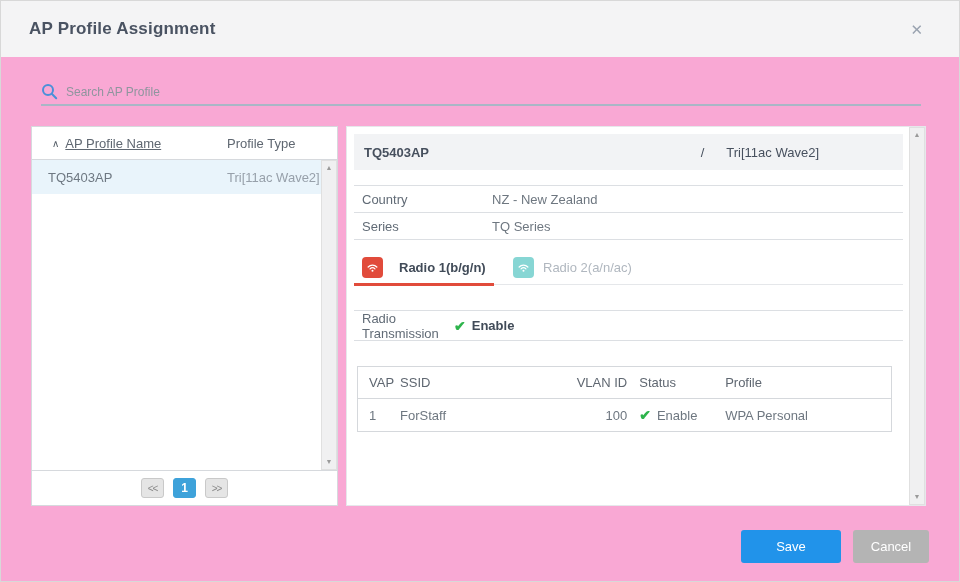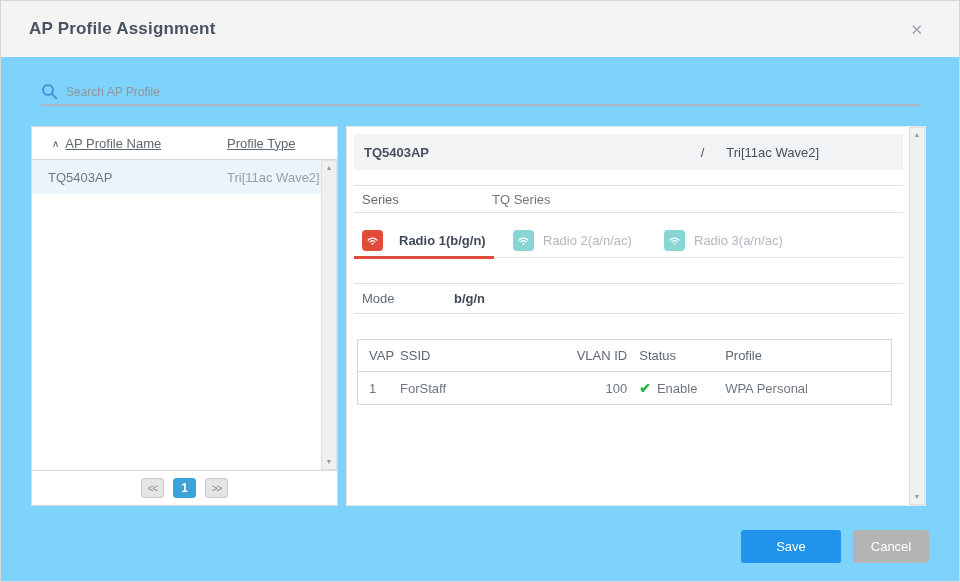--- a/index.html
+++ b/index.html
@@ -6,7 +6,7 @@
   html,body { background:#e9e9e9; }
   body { font-family:"Liberation Sans", sans-serif; }
   .dialog {
-    position:relative; width:960px; height:582px; background:#7dd3fc;
+    position:relative; width:960px; height:582px; background:#f9a8d4;
     border:1px solid #d8d8d8; overflow:hidden;
     color:#6e7780; font-size:13px;
   }

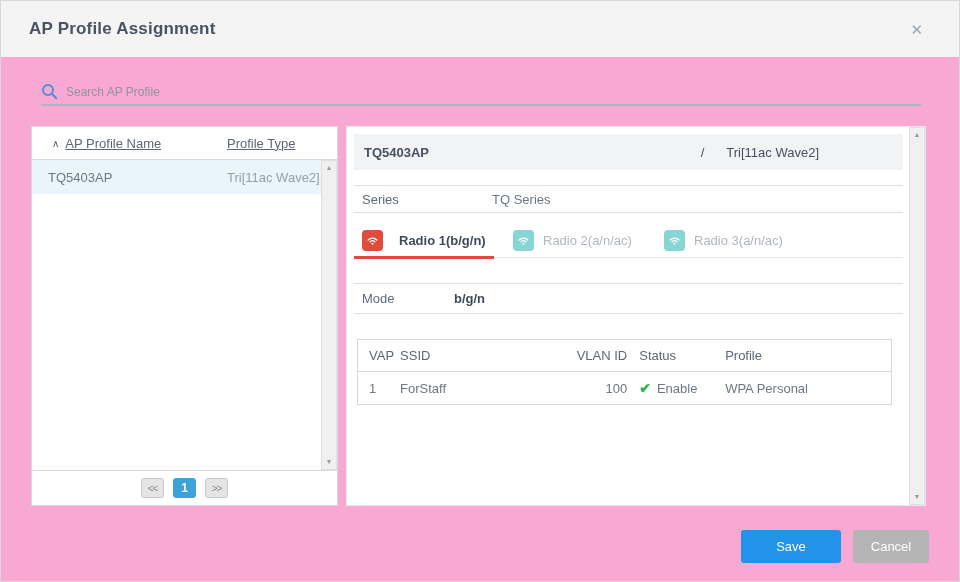--- a/index.html
+++ b/index.html
@@ -48,7 +48,7 @@
   .lp-header .c1 { padding-left:20px; display:flex; align-items:center; gap:6px; color:#5f6771; }
   .lp-header .sort { font-size:10px; color:#555e68; }
   .lp-header .colname { text-decoration:underline; cursor:pointer; }
-  .lp-header .c2 { color:#5f6771;text-decoration:underline; }
+  .lp-header .c2 { color:#5f6771; }
   .lp-body { flex:1; position:relative; }
   .lp-rows { position:absolute; left:0; top:0; right:15px; }
   .lp-row {

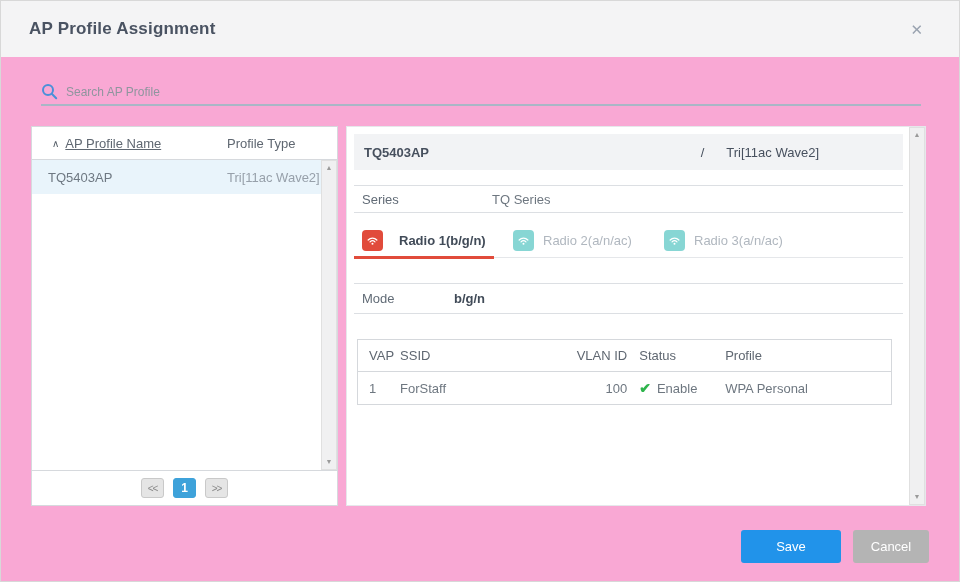--- a/index.html
+++ b/index.html
@@ -189,6 +189,10 @@
       </div>
 
       <div class="info-rows">
+        <div class="info-row">
+          <span class="lbl">Country</span>
+          <span class="val">NZ - New Zealand</span>
+        </div>
         <div class="info-row">
           <span class="lbl">Series</span>
           <span class="val">TQ Series</span>

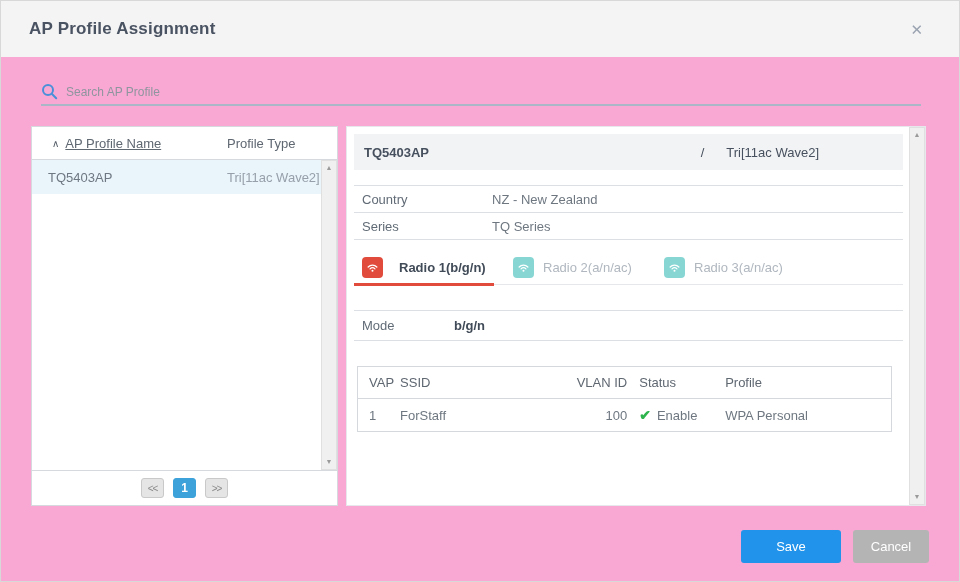--- a/index.html
+++ b/index.html
@@ -223,18 +223,6 @@
             </svg>
           </span>
           <span>Radio 2(a/n/ac)</span>
-        </div>
-        <div class="tab">
-          <span class="badge">
-            <svg width="13" height="13" viewBox="0 0 24 24">
-              <g fill="none" stroke="#fff" stroke-width="2.4" stroke-linecap="round">
-                <path d="M4 11 a 11.3 11.3 0 0 1 16 0"></path>
-                <path d="M7.5 14.5 a 6.4 6.4 0 0 1 9 0"></path>
-              </g>
-              <circle cx="12" cy="18" r="1.9" fill="#fff"></circle>
-            </svg>
-          </span>
-          <span>Radio 3(a/n/ac)</span>
         </div>
       </div>
 

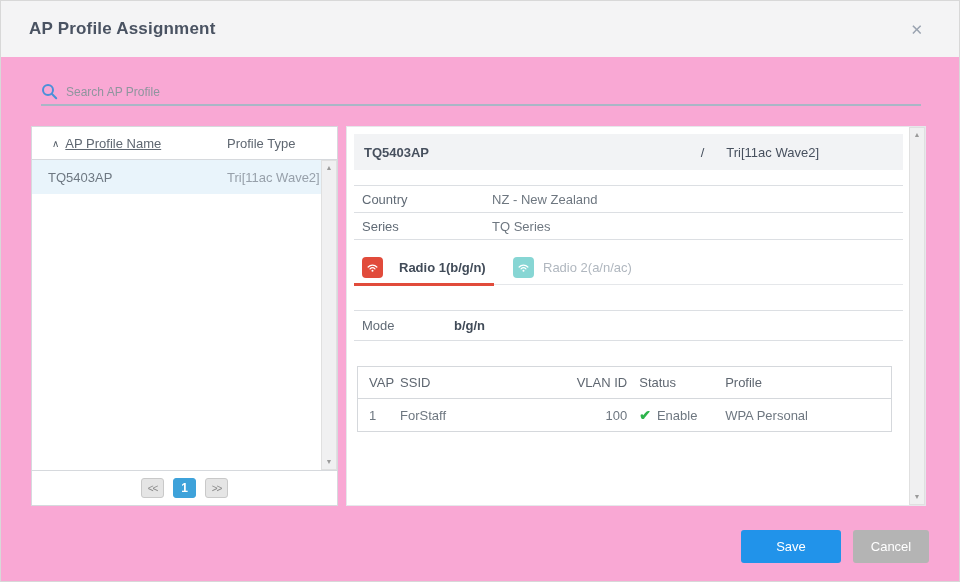--- a/index.html
+++ b/index.html
@@ -227,6 +227,13 @@
       </div>
 
       <div class="radio-rows">
+        <div class="radio-row">
+          <span class="lbl">Radio Transmission</span>
+          <span class="val">
+            <span class="check">✔</span>
+            <span>Enable</span>
+          </span>
+        </div>
         <div class="radio-row">
           <span class="lbl">Mode</span>
           <span class="val">b/g/n</span>

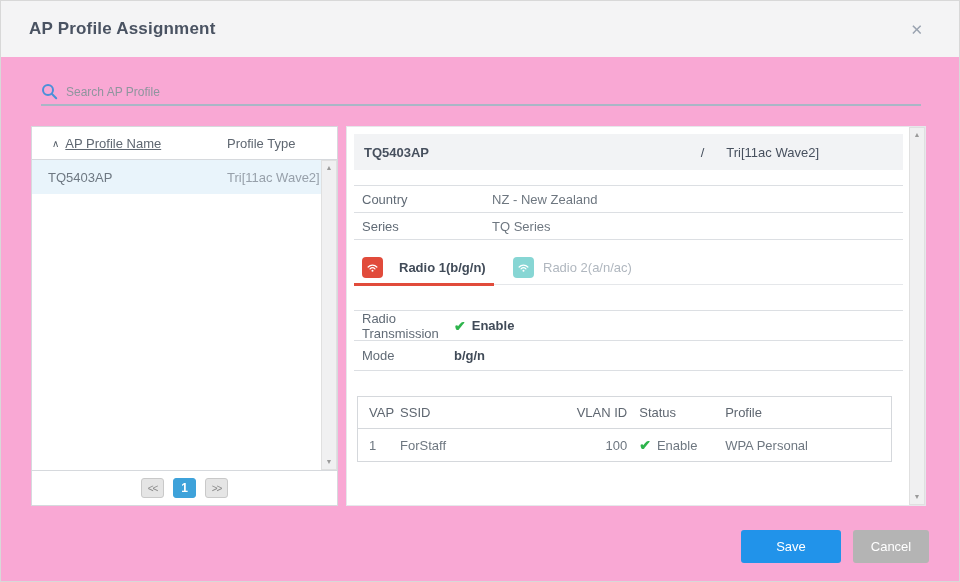--- a/index.html
+++ b/index.html
@@ -233,10 +233,6 @@
             <span class="check">✔</span>
             <span>Enable</span>
           </span>
-        </div>
-        <div class="radio-row">
-          <span class="lbl">Mode</span>
-          <span class="val">b/g/n</span>
         </div>
       </div>
 

